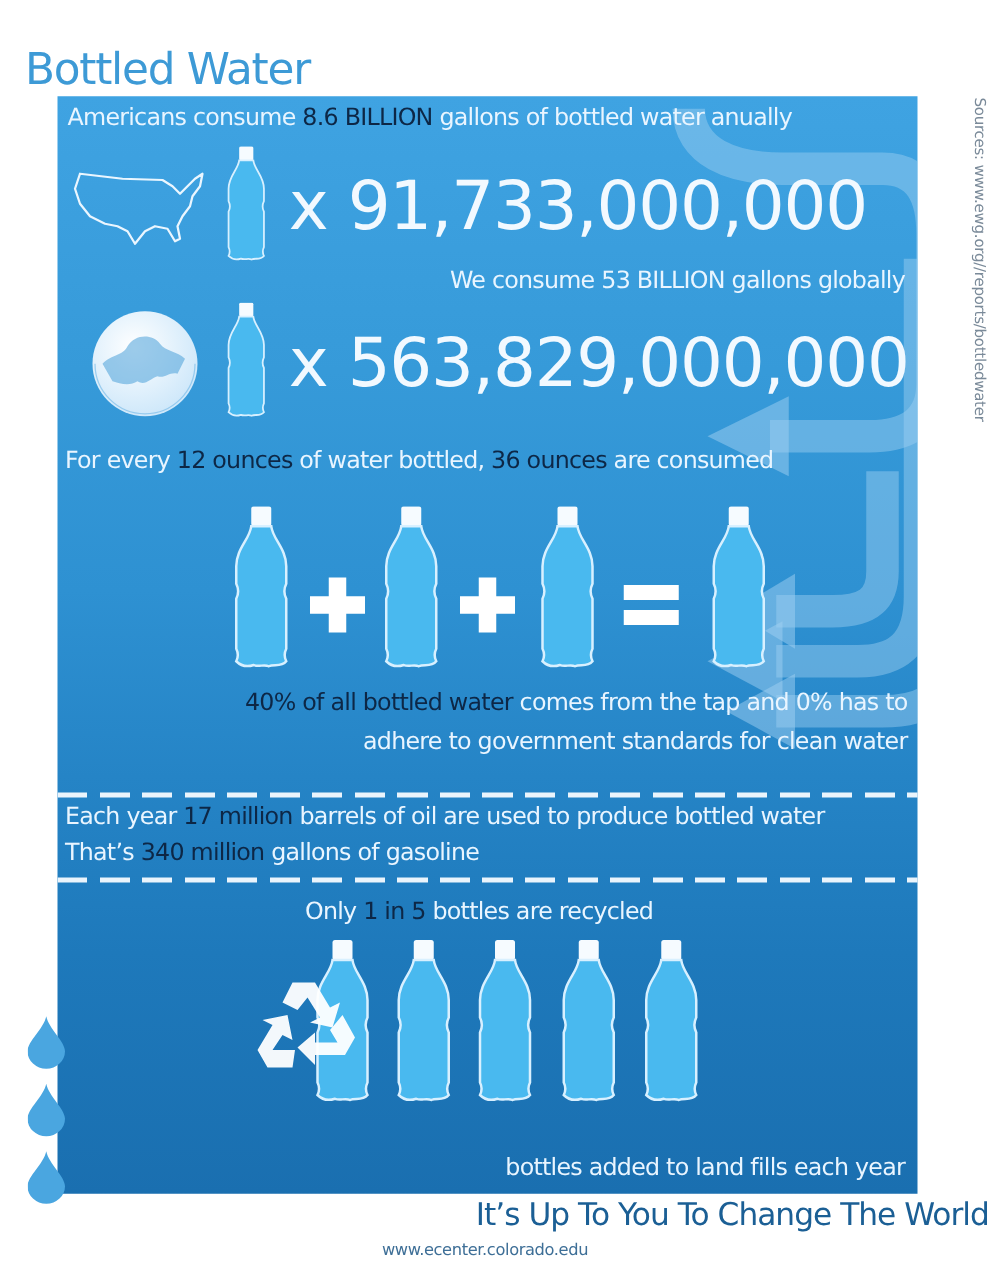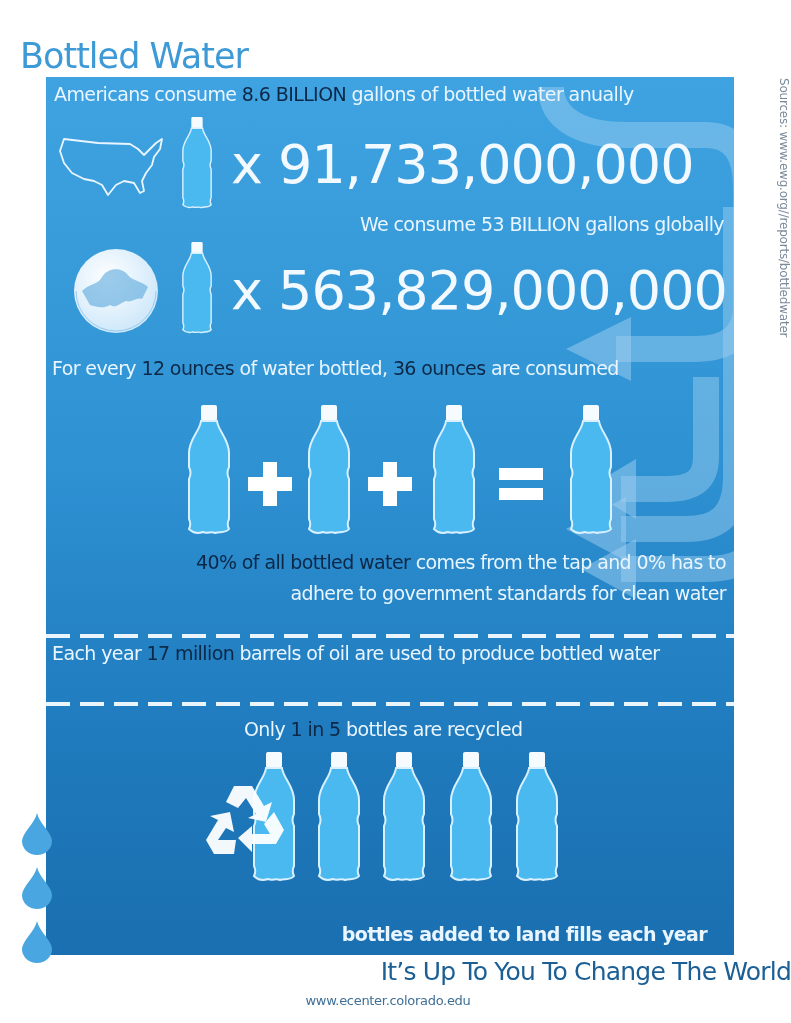--- a/index.html
+++ b/index.html
@@ -168,6 +168,9 @@
   <div class="text-line" style="left:6px; top:565px;">
     <span>Each year </span><span class="hl">17 million</span><span> barrels of oil are used to produce bottled water</span>
   </div>
+  <div class="text-line" style="left:6px; top:594px;">
+    <span>That’s </span><span class="hl">340 million</span><span> gallons of gasoline</span>
+  </div>
 
   <div class="dashed" style="top:625px;"></div>
 

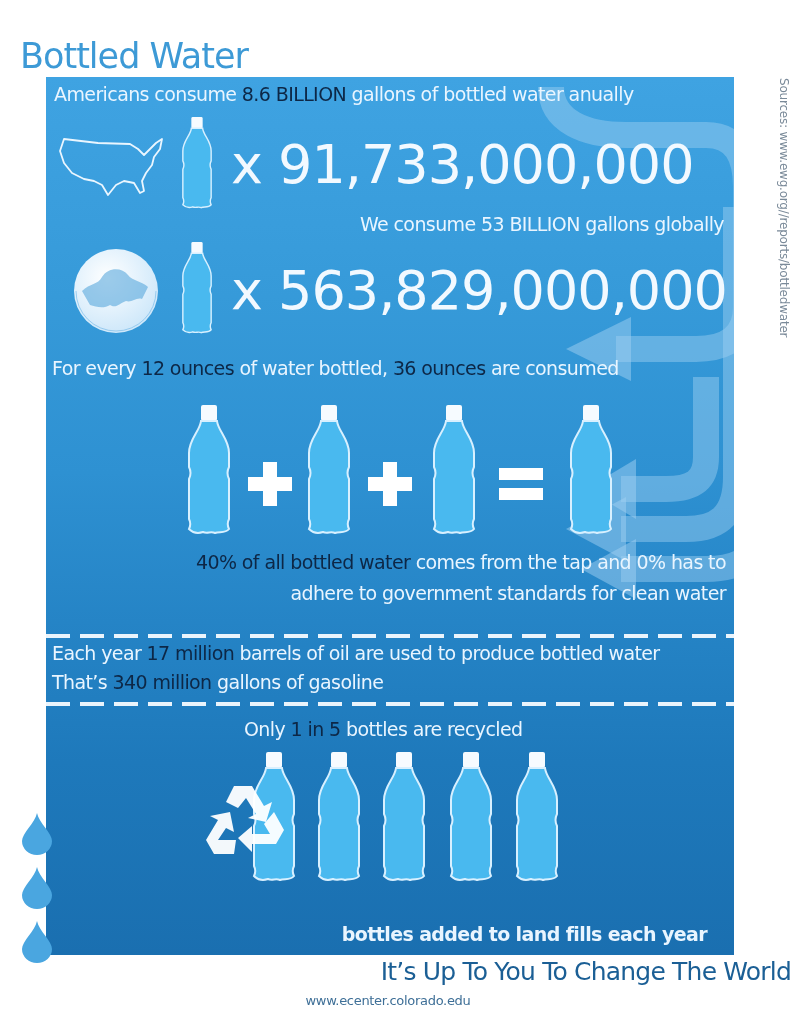--- a/index.html
+++ b/index.html
@@ -202,7 +202,7 @@
     </g>
   </svg>
 
-  <div class="text-line" style="right:27px; top:846px;font-weight:bold;">bottles added to land fills each year</div>
+  <div class="text-line" style="right:10px; top:846px;">bottles added to land fills each year</div>
 </div>
 
 <svg class="droplet" style="left:22px; top:812px;" width="30" height="44">

